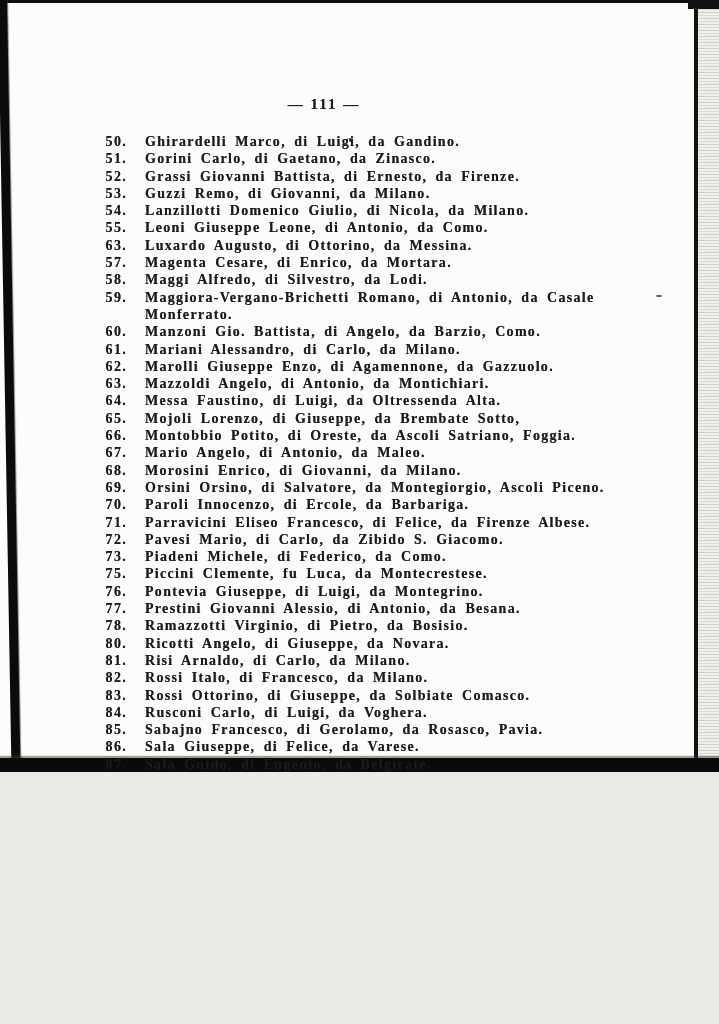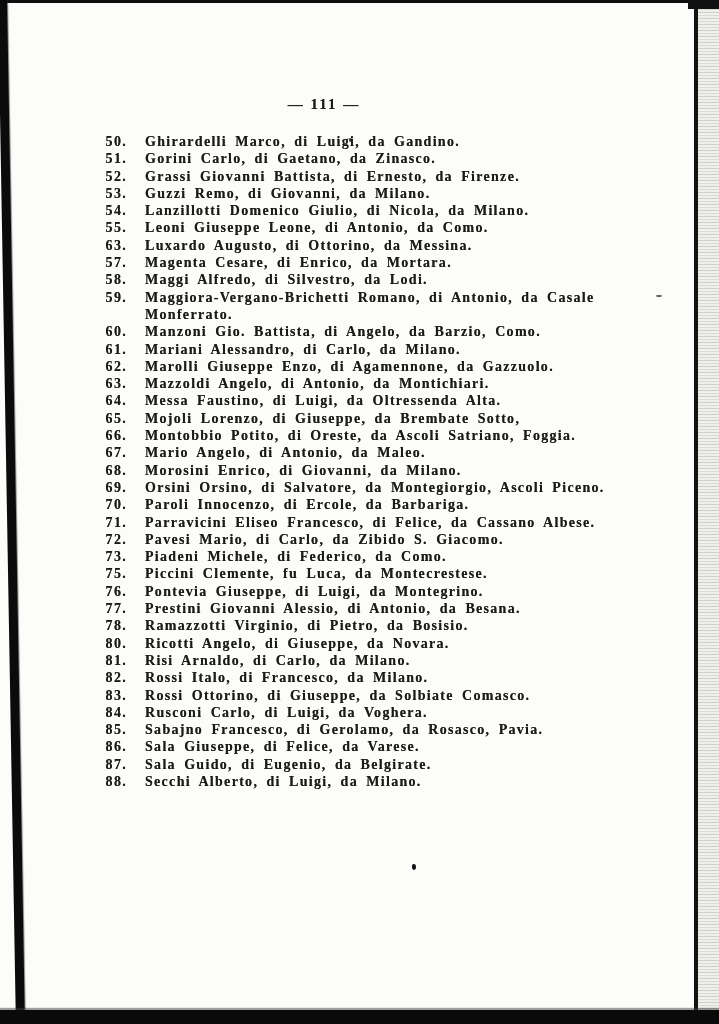--- a/index.html
+++ b/index.html
@@ -11,7 +11,7 @@
   .page {
     position: relative;
     width: 719px;
-    height: 1024px;
+    height: 772px;
     background: #fcfcfa;
     overflow: hidden;
     color: #1d1b19;

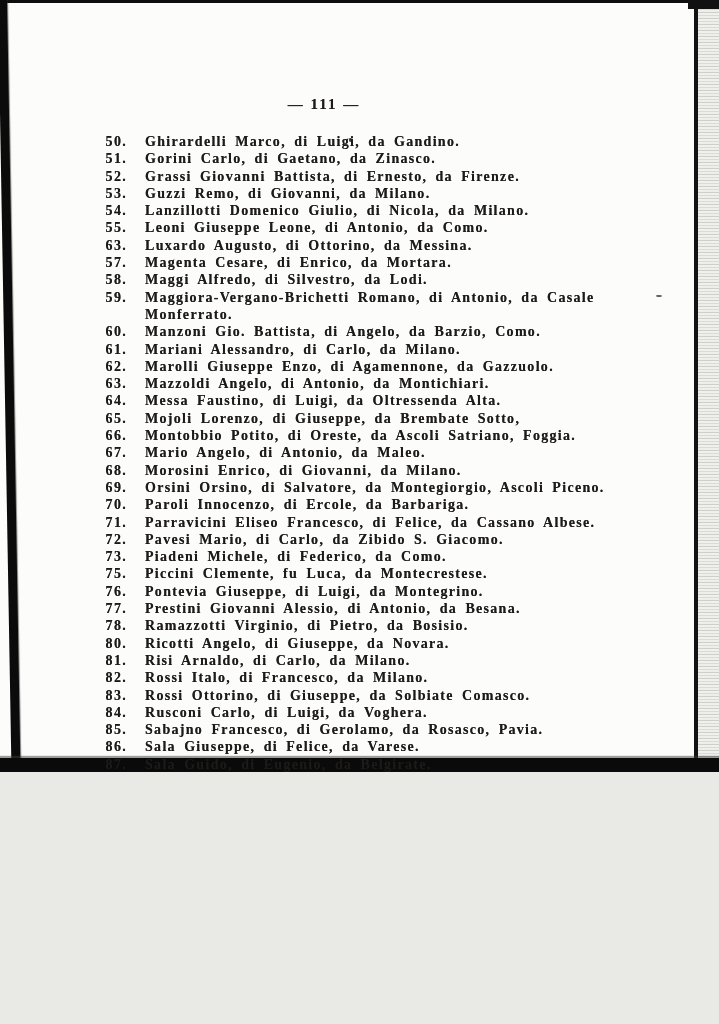--- a/index.html
+++ b/index.html
@@ -270,7 +270,7 @@
   <div class="entry-row">
     <div class="entry-num">71.</div>
     <div class="entry-body">
-      <div class="entry-text">Parravicini Eliseo Francesco, di Felice, da Cassano Albese.</div>
+      <div class="entry-text">Parravicini Eliseo Francesco, di Felice, da Firenze Albese.</div>
     </div>
   </div>
 

